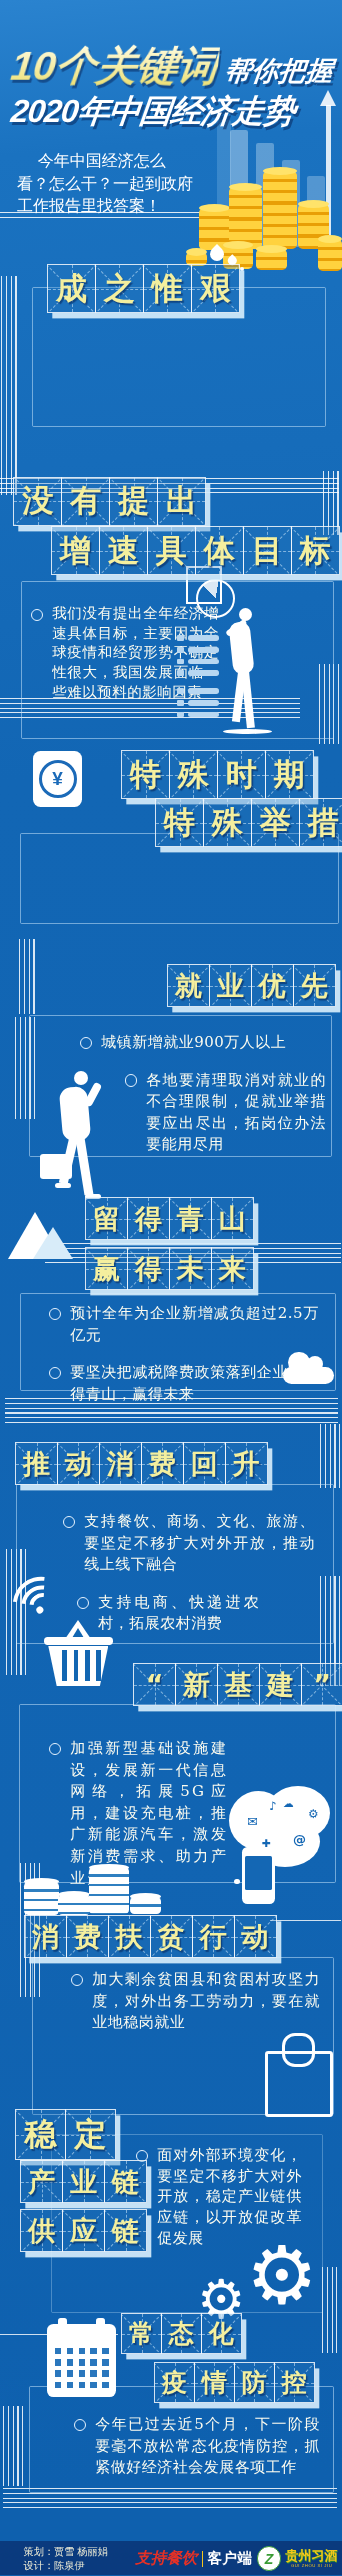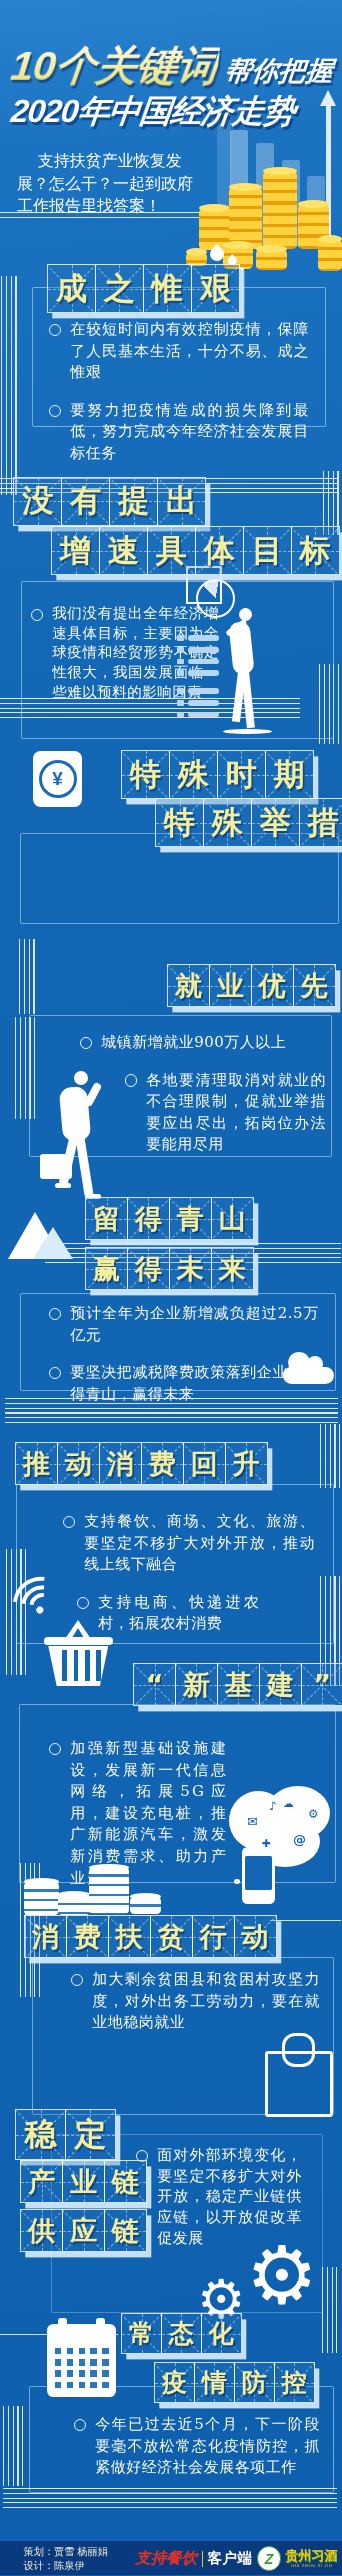--- a/index.html
+++ b/index.html
@@ -139,7 +139,7 @@
     <div class="tline" style="left:10.7px;top:90px;">
       <span class="t2">2020年中国经济走势</span>
     </div>
-    <p class="intro">支持扶贫产业恢复发展？怎么干？一起到政府工作报告里找答案！</p>
+    <p class="intro">今年中国经济怎么看？怎么干？一起到政府工作报告里找答案！</p>
     <div class="bars">
       <i style="left:0;top:0;width:14px;height:126px;background:rgba(170,215,245,.22);"></i>
       <i style="left:13.4px;top:9.6px;width:18px;height:117px;background:rgba(235,248,255,.38);"></i>

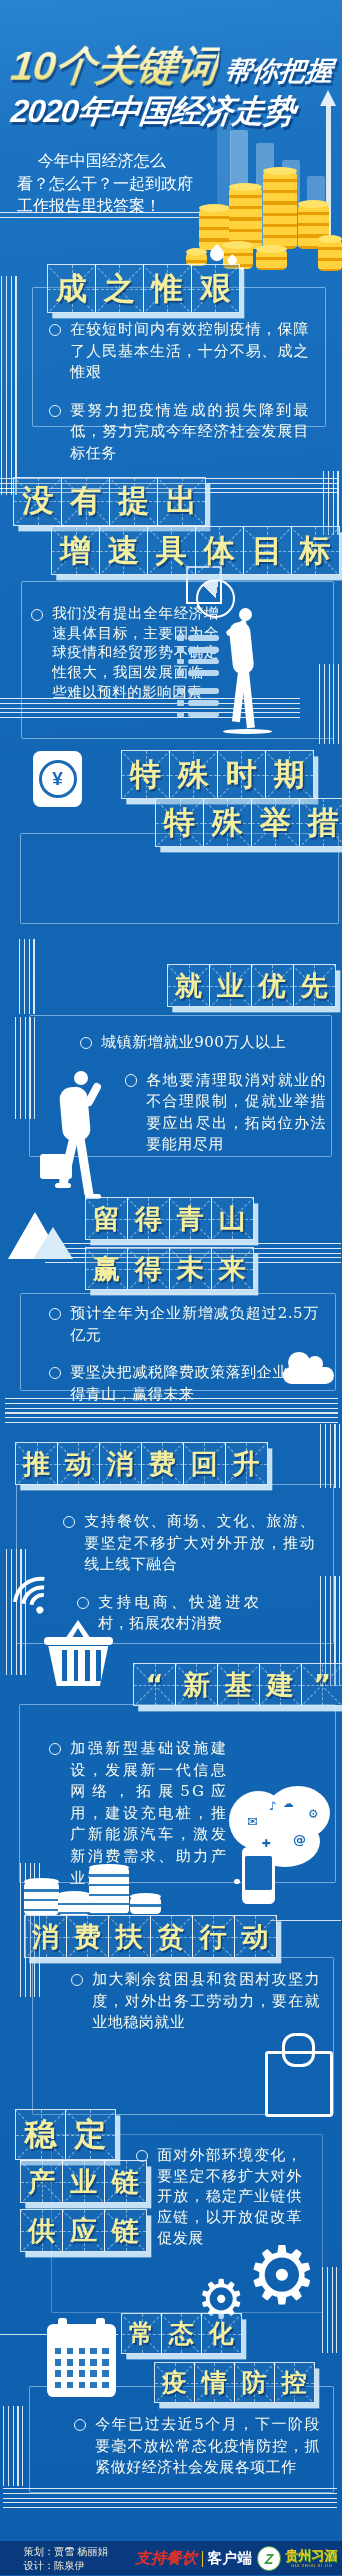--- a/index.html
+++ b/index.html
@@ -194,16 +194,6 @@
         </span>
       </div>
     <div class="box" style="left:32px;top:43px;width:292px;height:138px;"></div>
-    <ul class="bullets" style="left:49px;top:75px;width:260px;">
-        <li>
-          <span class="ring"></span>
-          <p>在较短时间内有效控制疫情，保障了人民基本生活，十分不易、成之惟艰</p>
-        </li>
-        <li>
-          <span class="ring"></span>
-          <p>要努力把疫情造成的损失降到最低，努力完成今年经济社会发展目标任务</p>
-        </li>
-      </ul>
   </div>
 
   <div class="sec" id="s2" style="top:474px;height:273px;">

